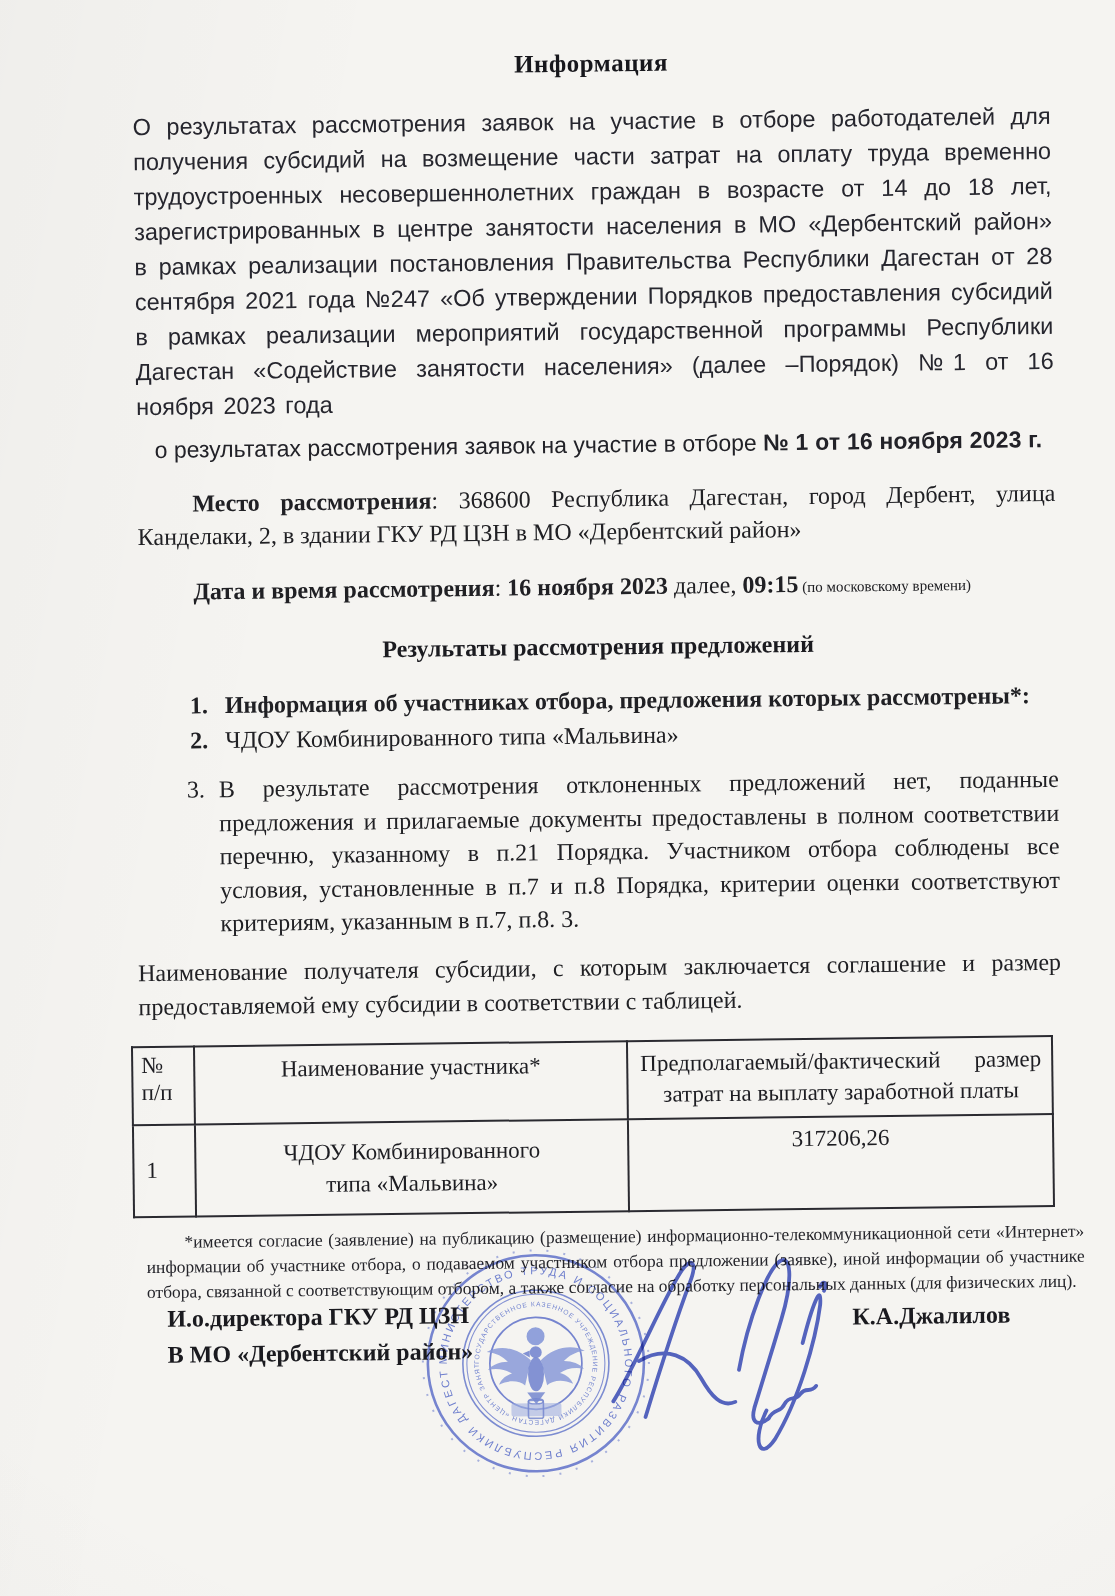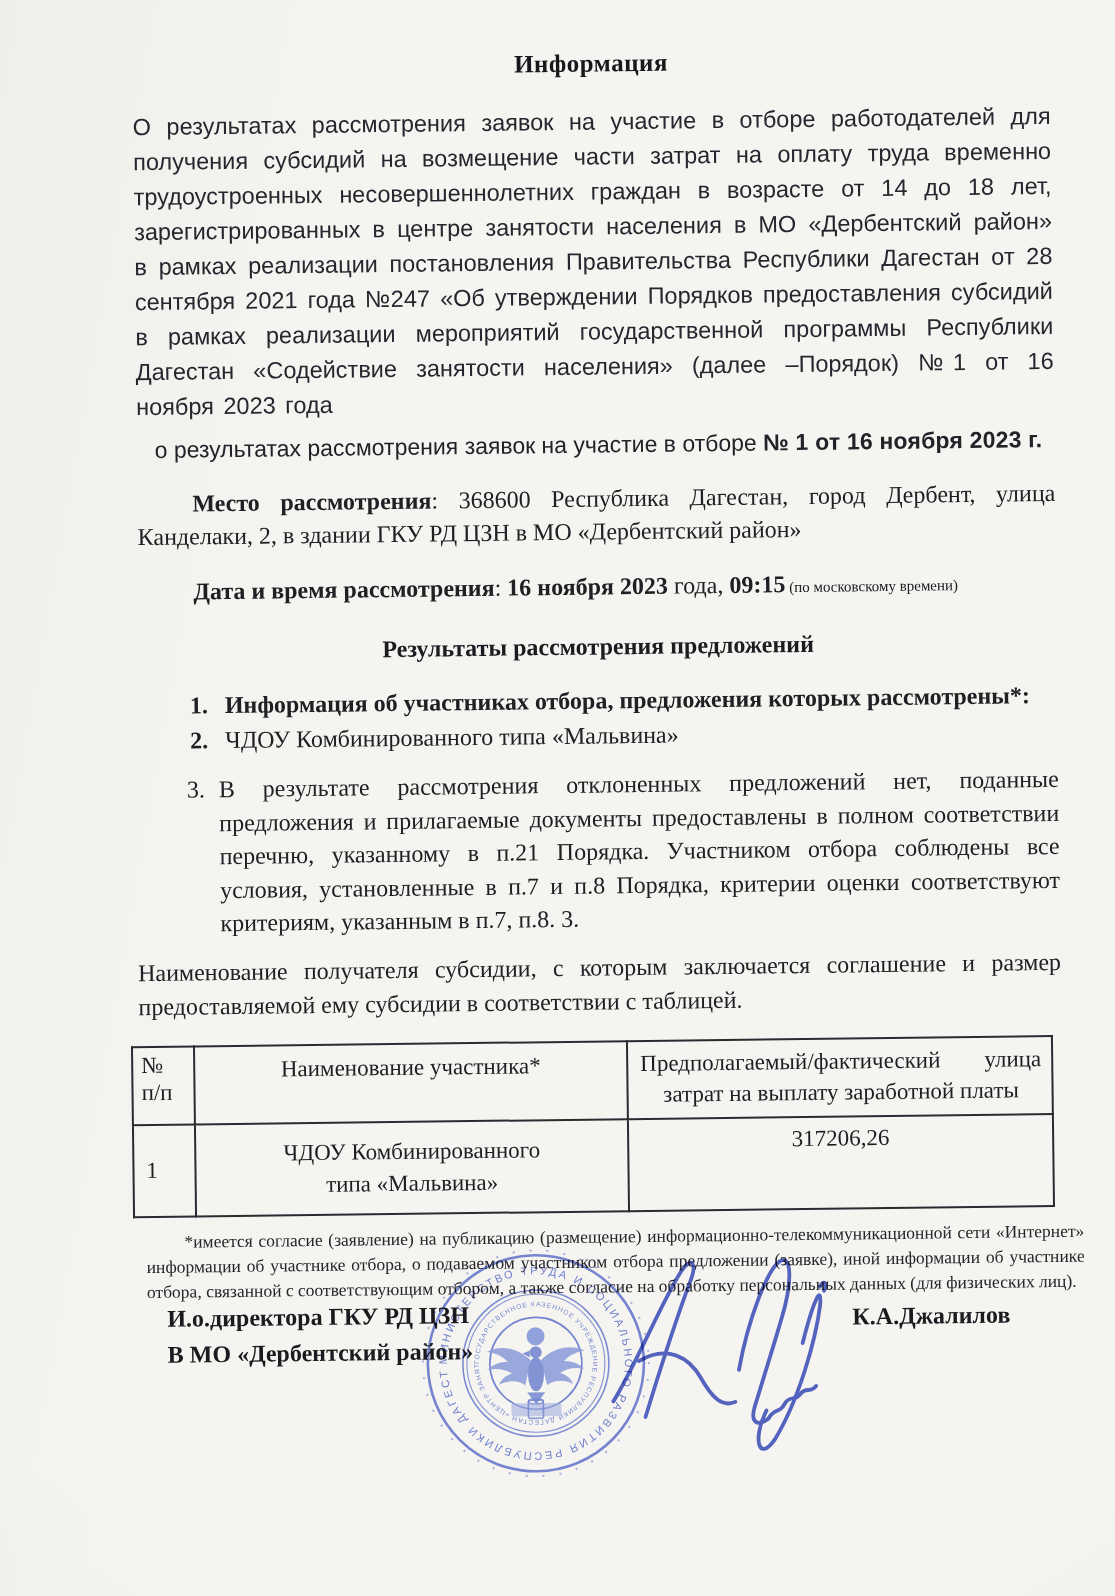--- a/index.html
+++ b/index.html
@@ -95,7 +95,7 @@
 
     <p class="place"><b>Место рассмотрения</b><span>: 368600 Республика Дагестан, город Дербент, улица Канделаки, 2, в здании ГКУ РД ЦЗН в МО «Дербентский район»</span></p>
 
-    <p class="datetime"><b>Дата и время рассмотрения</b><span>: </span><b>16 ноября 2023</b><span> года, </span><b>09:15</b><span class="small-note"> (по московскому времени)</span></p>
+    <p class="datetime"><b>Дата и время рассмотрения</b><span>: </span><b>16 ноября 2023</b><span> далее, </span><b>09:15</b><span class="small-note"> (по московскому времени)</span></p>
 
     <h2 class="results">Результаты рассмотрения предложений</h2>
 

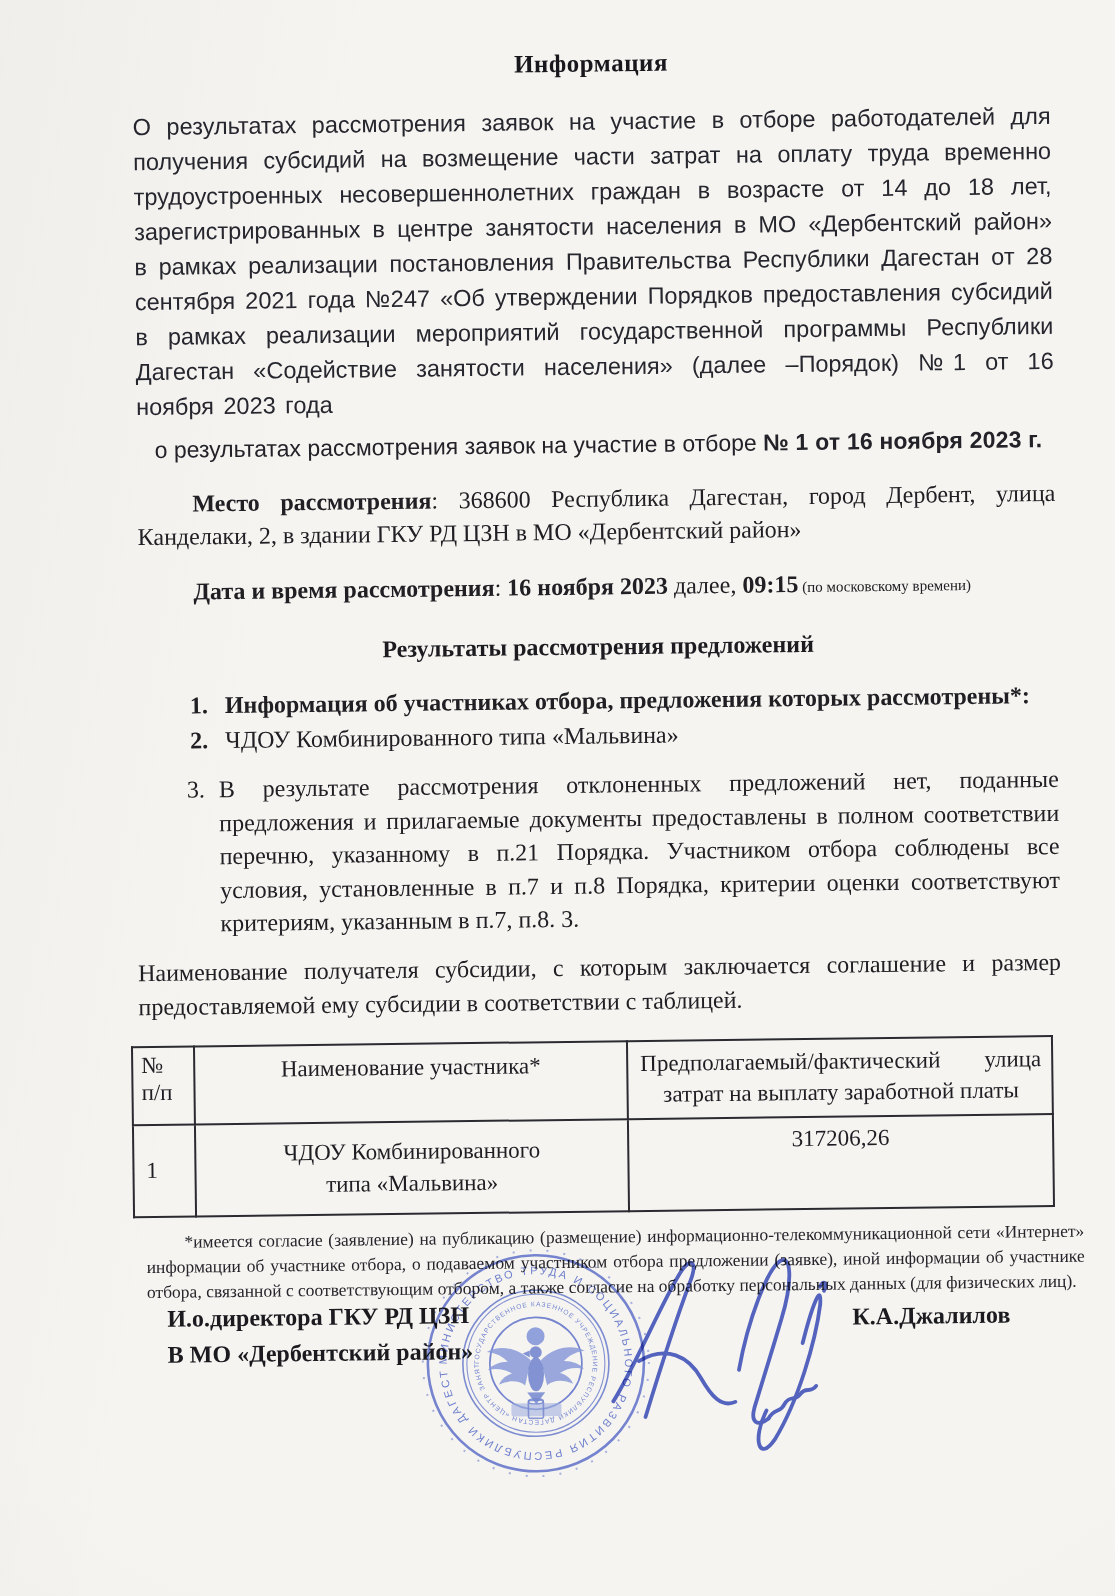--- a/index.html
+++ b/index.html
@@ -121,7 +121,7 @@
         <th class="h-size">
           <span class="l1">
                 <span>Предполагаемый/фактический</span>
-                <span>улица</span>
+                <span>размер</span>
               </span>
           <span class="l2">затрат на выплату заработной платы</span>
         </th>

